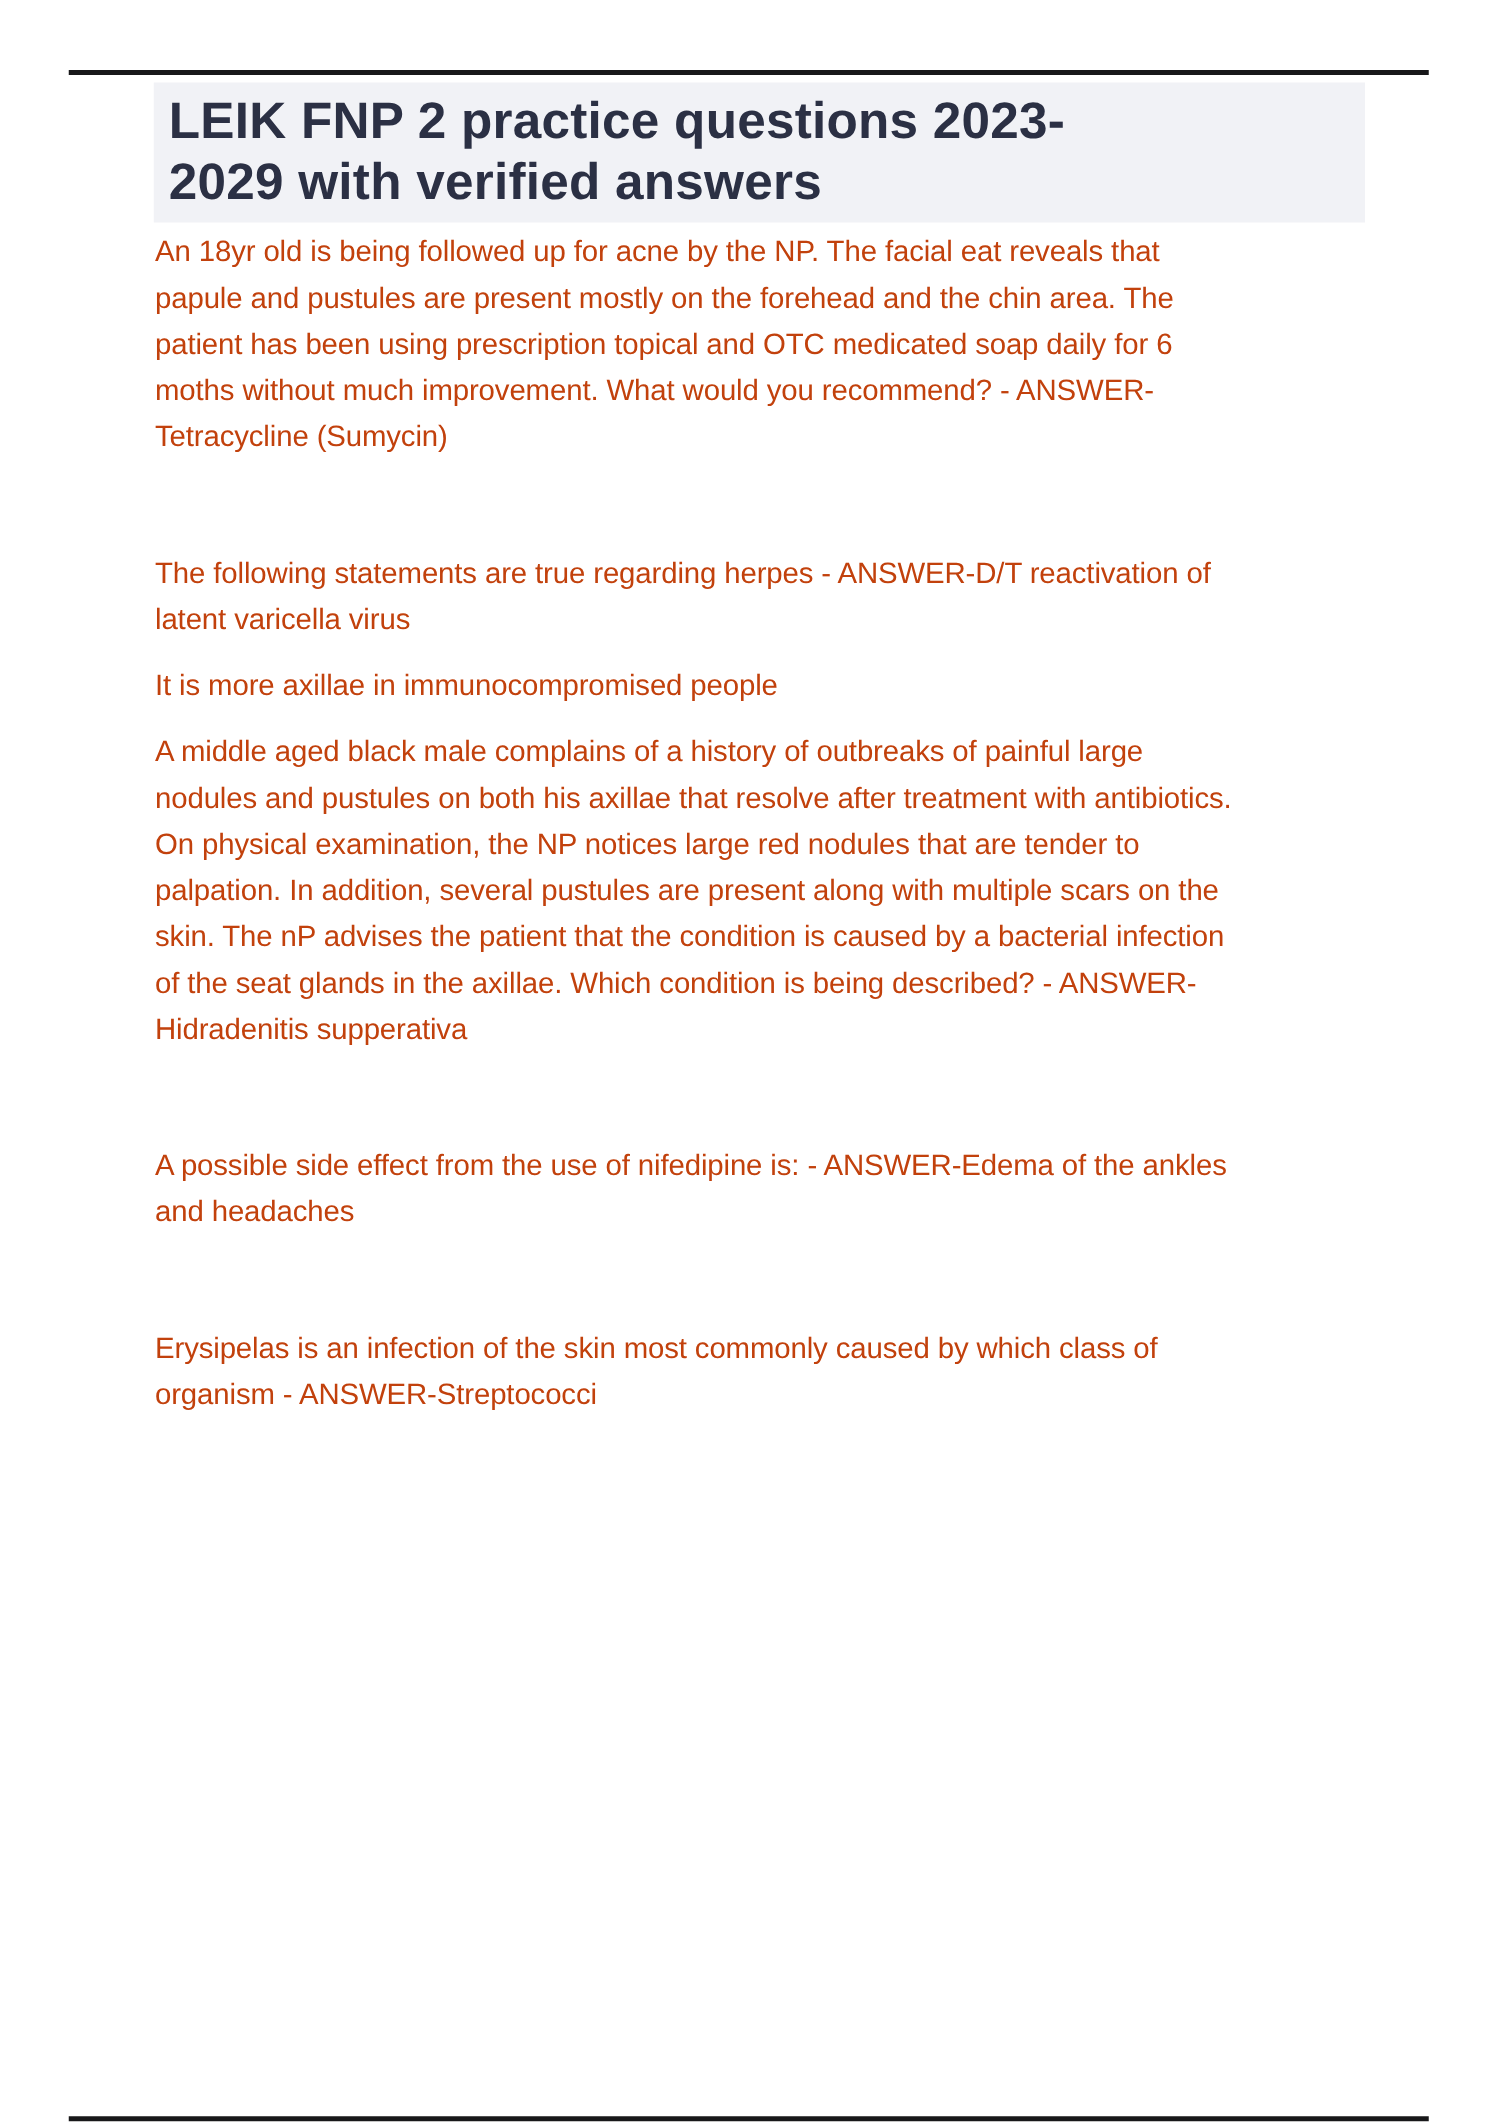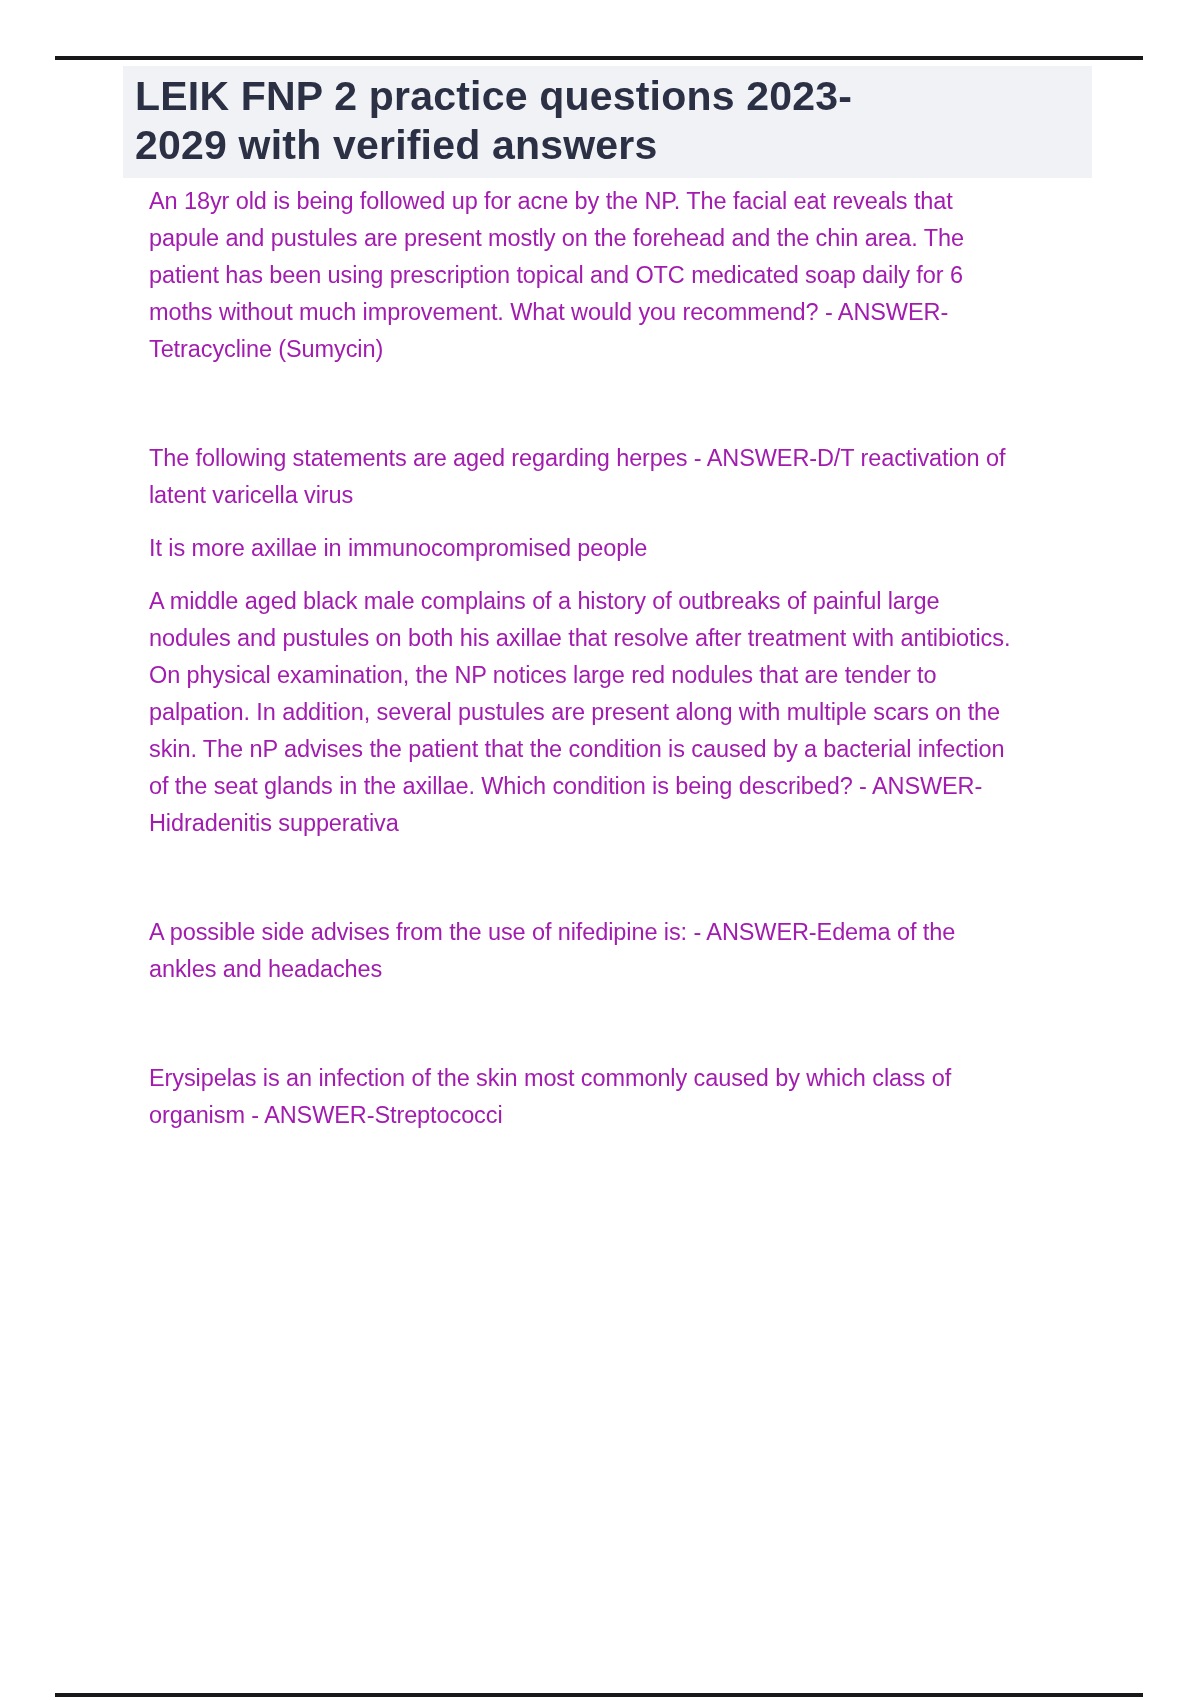--- a/index.html
+++ b/index.html
@@ -41,10 +41,10 @@
 
   .content {
     position: absolute;
-    left: 149px;
+    left: 124px;
     top: 183px;
     width: 870px;
-    color: #a21caf;
+    color: #c2410c;
     font-size: 23.5px;
     line-height: 37px;
     letter-spacing: -0.1px;

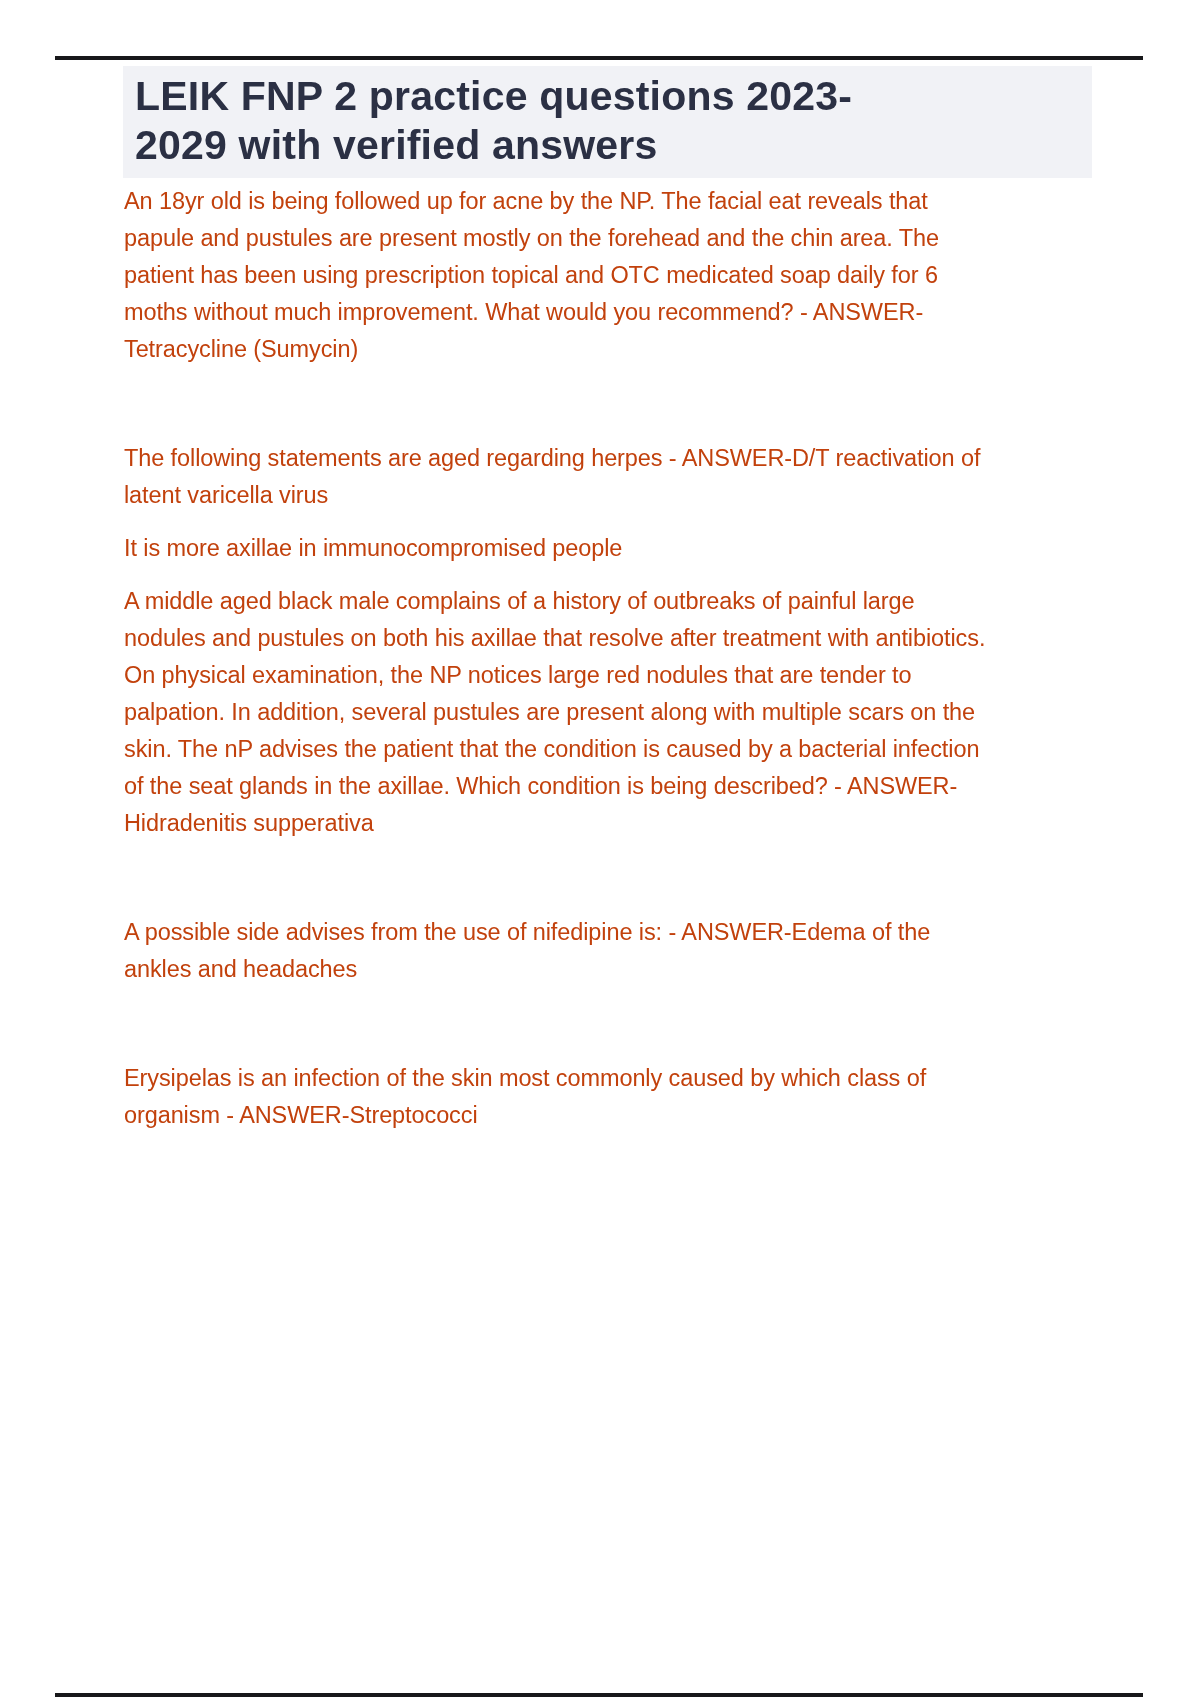--- a/index.html
+++ b/index.html
@@ -70,7 +70,7 @@
 
   <div class="content">
     <p class="para sep">An 18yr old is being followed up for acne by the NP. The facial eat reveals that papule and pustules are present mostly on the forehead and the chin area. The patient has been using prescription topical and OTC medicated soap daily for 6 moths without much improvement. What would you recommend? - ANSWER-Tetracycline (Sumycin)</p>
-    <p class="para">The following statements are aged regarding herpes - ANSWER-D/T reactivation of latent varicella virus</p>
+    <p class="para">The following statements are true regarding herpes - ANSWER-D/T reactivation of latent varicella virus</p>
     <p class="para">It is more axillae in immunocompromised people</p>
     <p class="para sep">A middle aged black male complains of a history of outbreaks of painful large nodules and pustules on both his axillae that resolve after treatment with antibiotics. On physical examination, the NP notices large red nodules that are tender to palpation. In addition, several pustules are present along with multiple scars on the skin. The nP advises the patient that the condition is caused by a bacterial infection of the seat glands in the axillae. Which condition is being described? - ANSWER-Hidradenitis supperativa</p>
     <p class="para sep">A possible side advises from the use of nifedipine is: - ANSWER-Edema of the ankles and headaches</p>

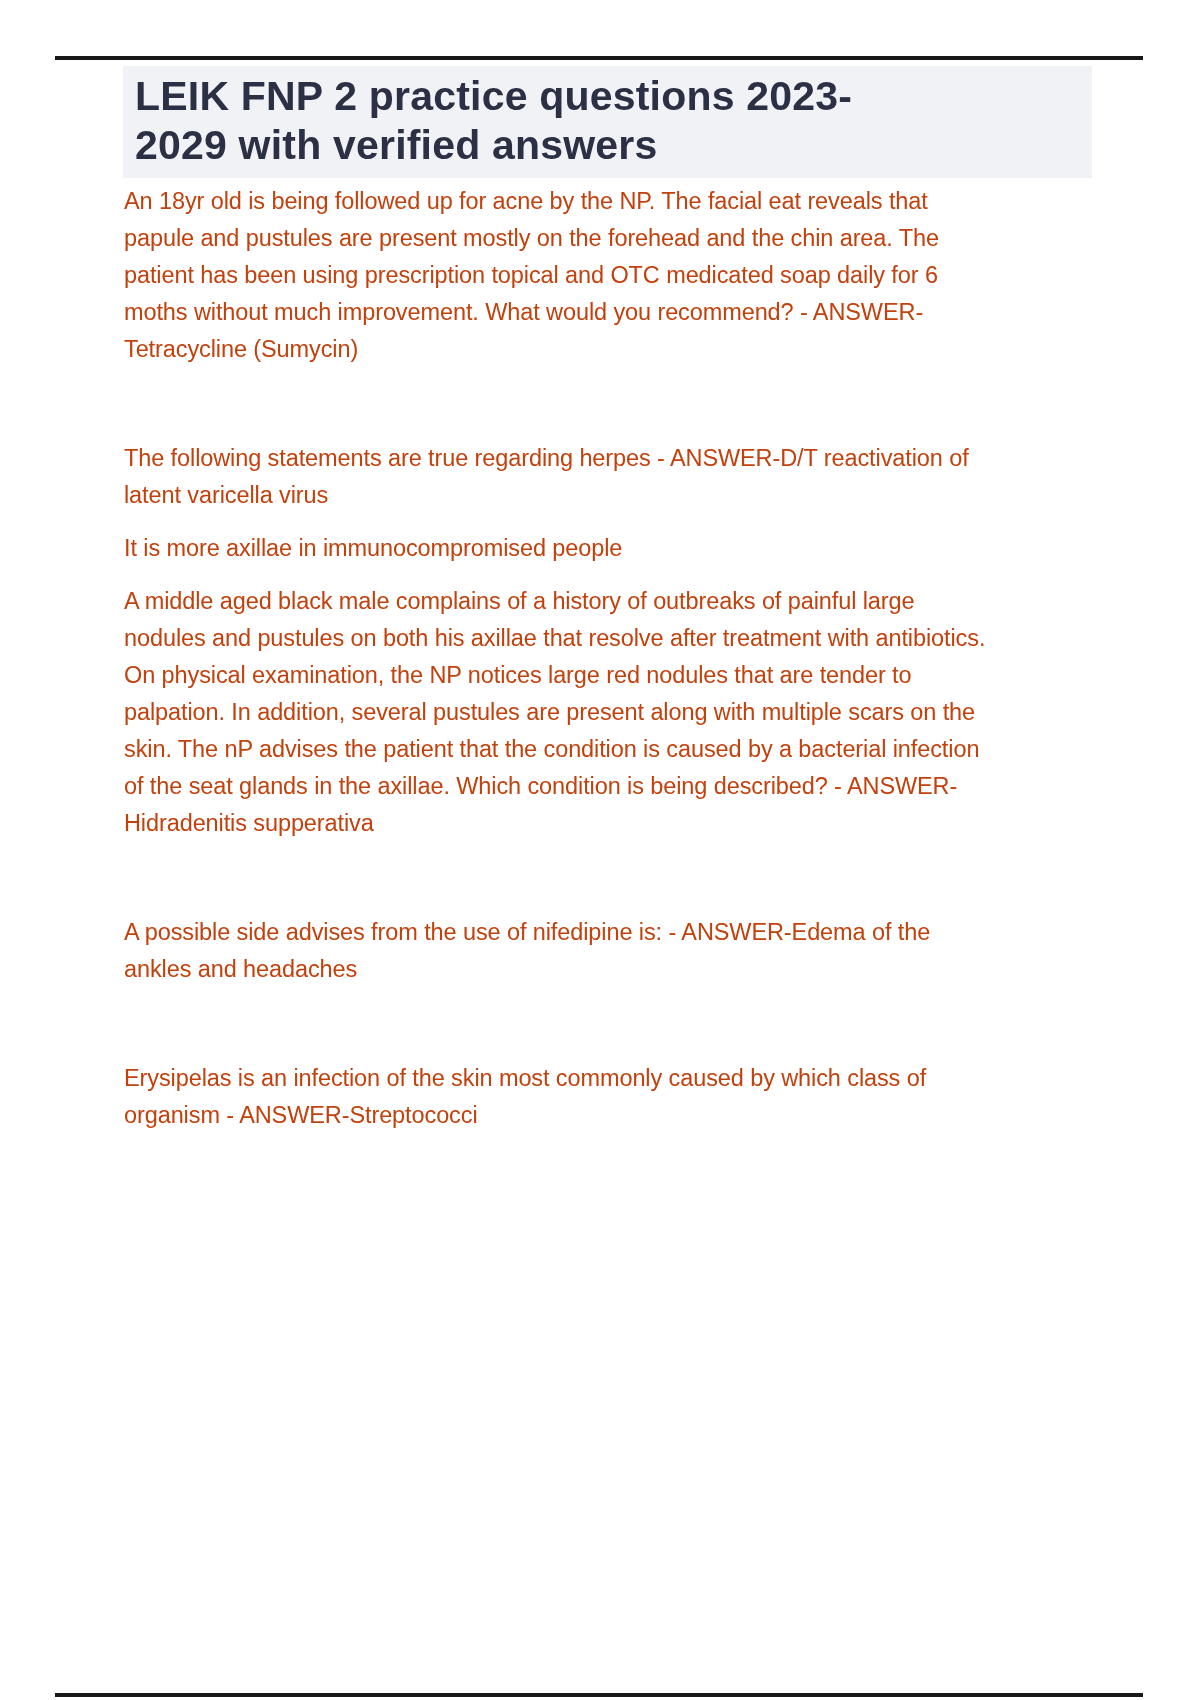--- a/index.html
+++ b/index.html
@@ -73,7 +73,7 @@
     <p class="para">The following statements are true regarding herpes - ANSWER-D/T reactivation of latent varicella virus</p>
     <p class="para">It is more axillae in immunocompromised people</p>
     <p class="para sep">A middle aged black male complains of a history of outbreaks of painful large nodules and pustules on both his axillae that resolve after treatment with antibiotics. On physical examination, the NP notices large red nodules that are tender to palpation. In addition, several pustules are present along with multiple scars on the skin. The nP advises the patient that the condition is caused by a bacterial infection of the seat glands in the axillae. Which condition is being described? - ANSWER-Hidradenitis supperativa</p>
-    <p class="para sep">A possible side advises from the use of nifedipine is: - ANSWER-Edema of the ankles and headaches</p>
+    <p class="para sep">A possible side effect from the use of nifedipine is: - ANSWER-Edema of the ankles and headaches</p>
     <p class="para">Erysipelas is an infection of the skin most commonly caused by which class of organism - ANSWER-Streptococci</p>
   </div>
 

